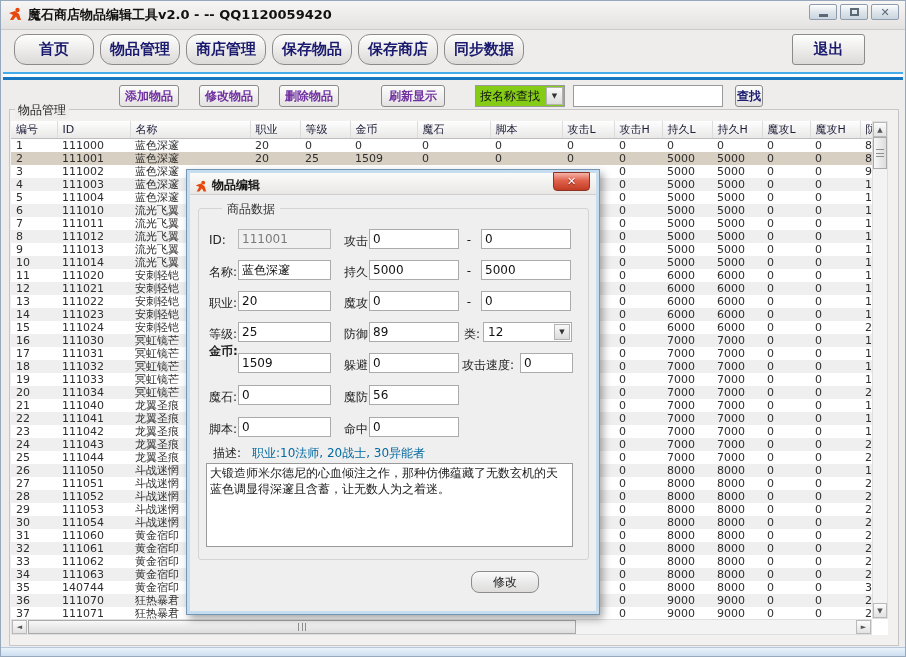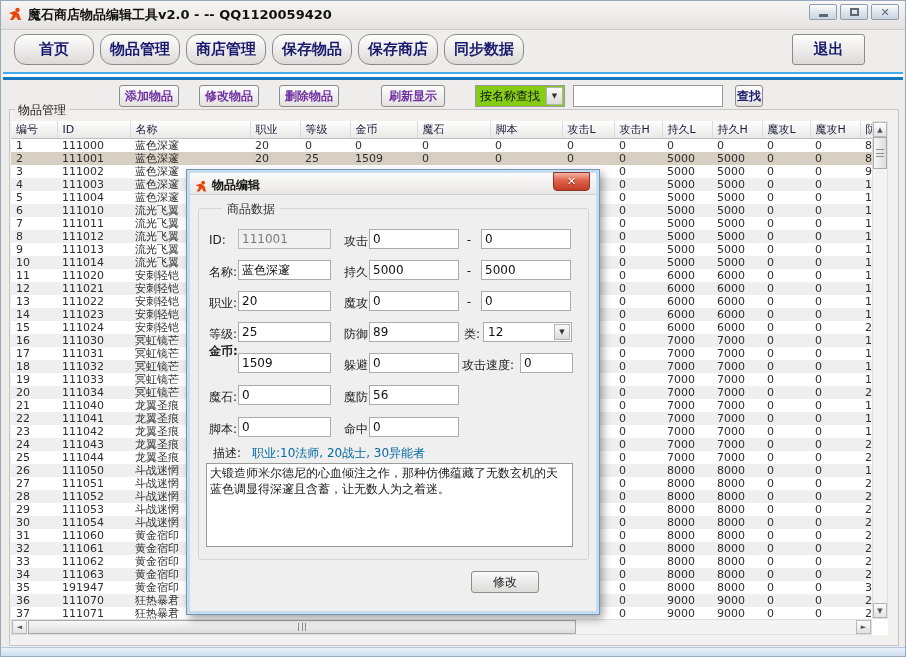--- a/index.html
+++ b/index.html
@@ -800,7 +800,7 @@
           </tr>
           <tr>
             <td>35</td>
-            <td>191947</td>
+            <td>140744</td>
             <td>黄金宿印</td>
             <td></td>
             <td></td>

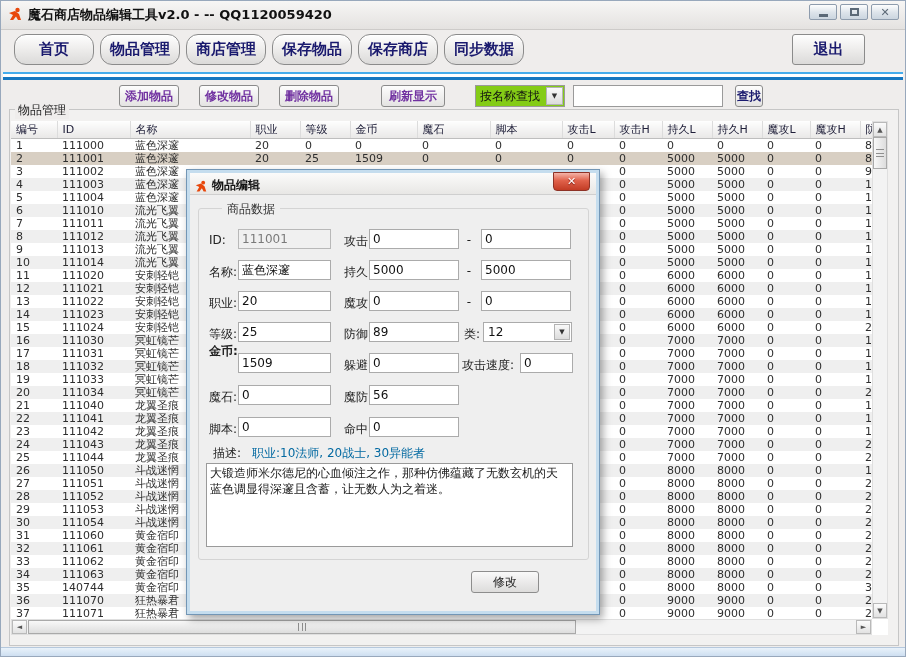--- a/index.html
+++ b/index.html
@@ -124,7 +124,7 @@
                border:1px solid #9A9A9A; background:#fff; font-size:12px; line-height:16px;
                padding:1px 3px; resize:none; overflow:hidden; color:#222; font-family:inherit; }
   .modify-btn { position:absolute; left:281px; top:376px; width:68px; height:22px;
-                border:1px solid #8D8D8D; border-radius:3px;
+                border:1px solid #8D8D8D; border-radius:8px;
                 background:linear-gradient(#F9F9F9,#DDDCDB); font-size:12px; color:#222; font-family:Liberation Sans, sans-serif; }
 
   .bottom-strip { position:absolute; left:0; right:0; bottom:0; height:9px;

